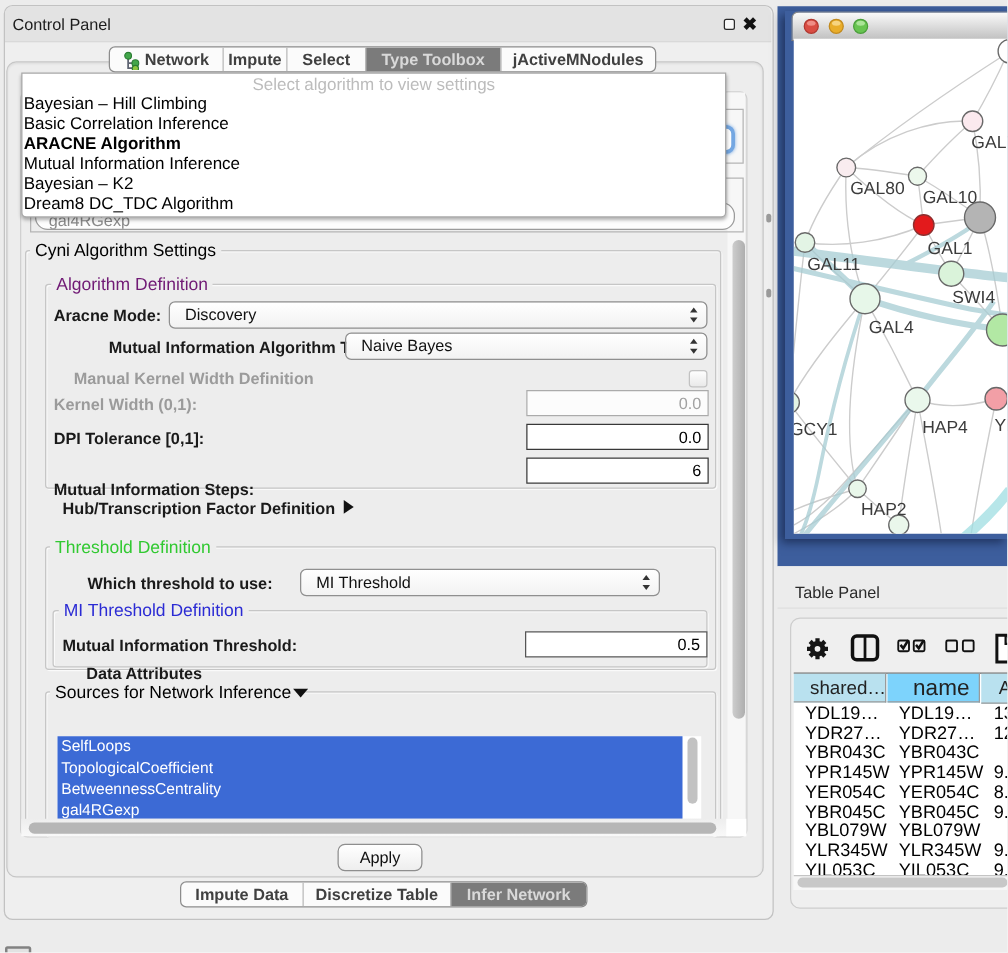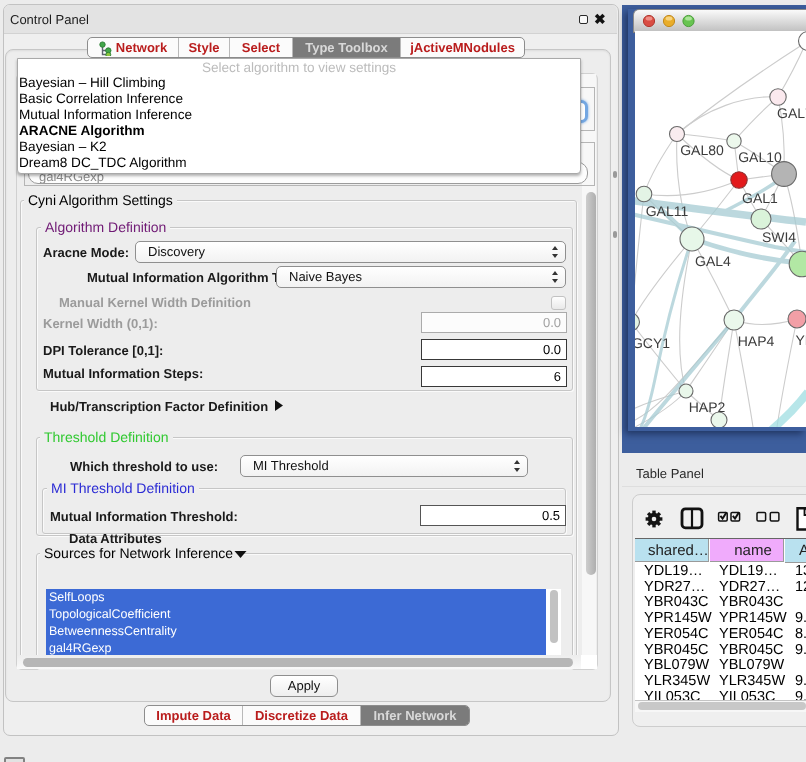--- a/index.html
+++ b/index.html
@@ -15,7 +15,7 @@
 .spin{position:absolute;right:6px;top:2px;width:8px;height:16px;}
 .fld{position:absolute;background:#fff;font-size:13px;text-align:right;}
 .seg{position:absolute;display:flex;z-index:5;border:1px solid #8d8d8d;border-radius:5px;overflow:hidden;background:#fbfbfb;}
-.seg>div{font-size:13px;font-weight:bold;color:#b91c1c;text-align:center;border-right:1px solid #b9b9b9;display:flex;align-items:center;justify-content:center;}
+.seg>div{font-size:13px;font-weight:bold;color:#404040;text-align:center;border-right:1px solid #b9b9b9;display:flex;align-items:center;justify-content:center;}
 .seg>div:last-child{border-right:none;}
 .seg .sel{background:#7b7b7b;color:#d9d9d9;}
 .pitem{height:16px;line-height:16px;font-size:13.6px;color:#000;padding-left:1px;white-space:nowrap;}

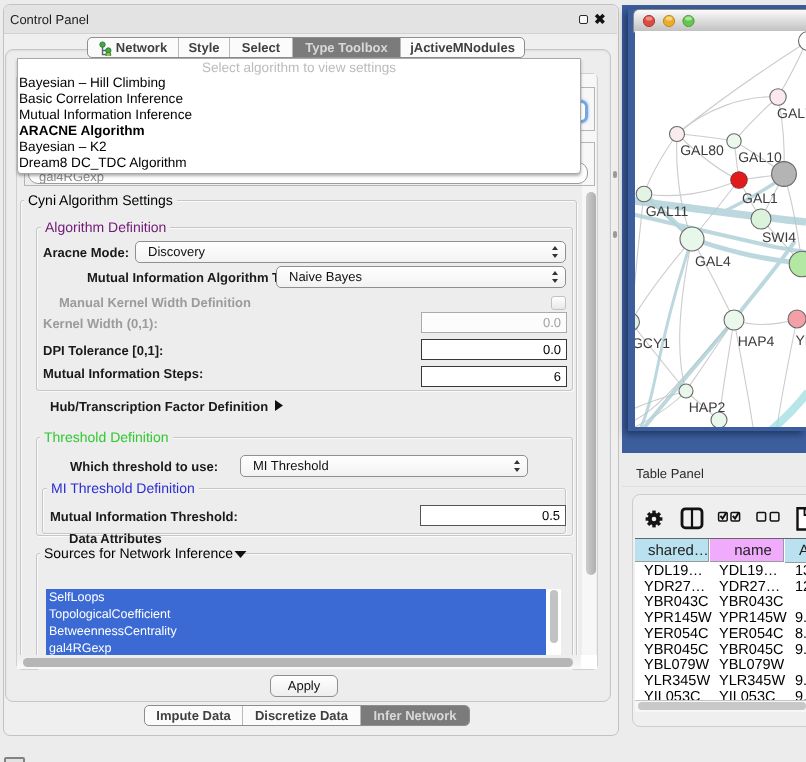--- a/index.html
+++ b/index.html
@@ -38,7 +38,7 @@
           <circle cx="9.3" cy="9.5" r="2.7" fill="#42a64a" stroke="#2a7d33" stroke-width="0.9"></circle>
           <circle cx="9.3" cy="13.8" r="2.5" fill="#8cc63e" stroke="#2a7d33" stroke-width="0.9"></circle>
         </svg>Network</div>
-  <div style="width:50px;">Style</div>
+  <div style="width:50px;">Impute</div>
   <div style="width:62px;">Select</div>
   <div class="sel" style="width:107px;">Type Toolbox</div>
   <div style="width:123px;">jActiveMNodules</div>

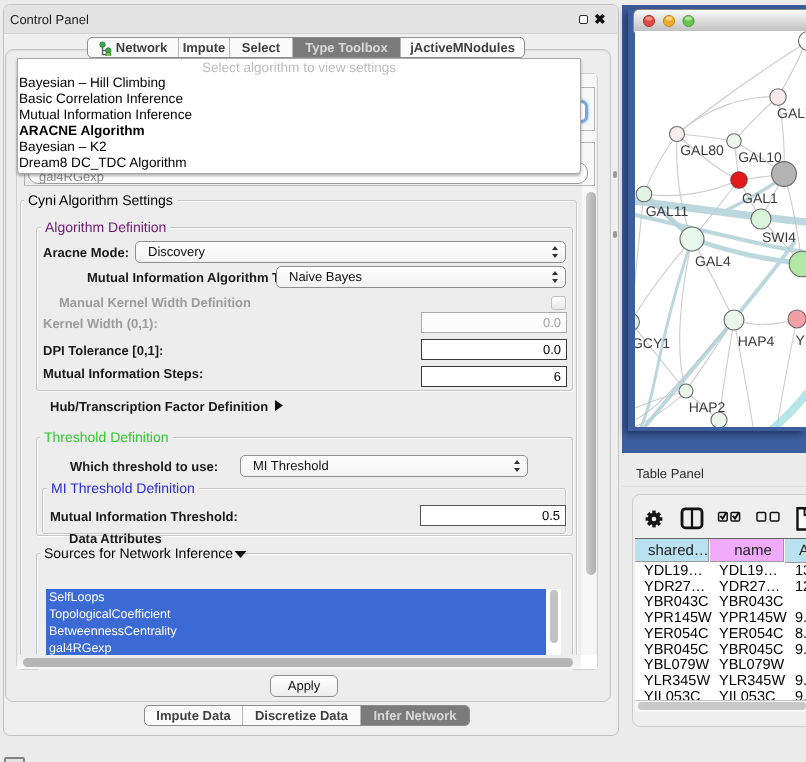--- a/index.html
+++ b/index.html
@@ -62,8 +62,8 @@
   <div style="height:16px;line-height:17px;text-align:center;font-size:13.6px;color:#bcbcbc;">Select algorithm to view settings</div>
   <div class="pitem">Bayesian – Hill Climbing</div>
   <div class="pitem">Basic Correlation Inference</div>
+  <div class="pitem" style="font-weight:bold;">ARACNE Algorithm</div>
   <div class="pitem">Mutual Information Inference</div>
-  <div class="pitem" style="font-weight:bold;">ARACNE Algorithm</div>
   <div class="pitem">Bayesian – K2</div>
   <div class="pitem">Dream8 DC_TDC Algorithm</div>
 </div>

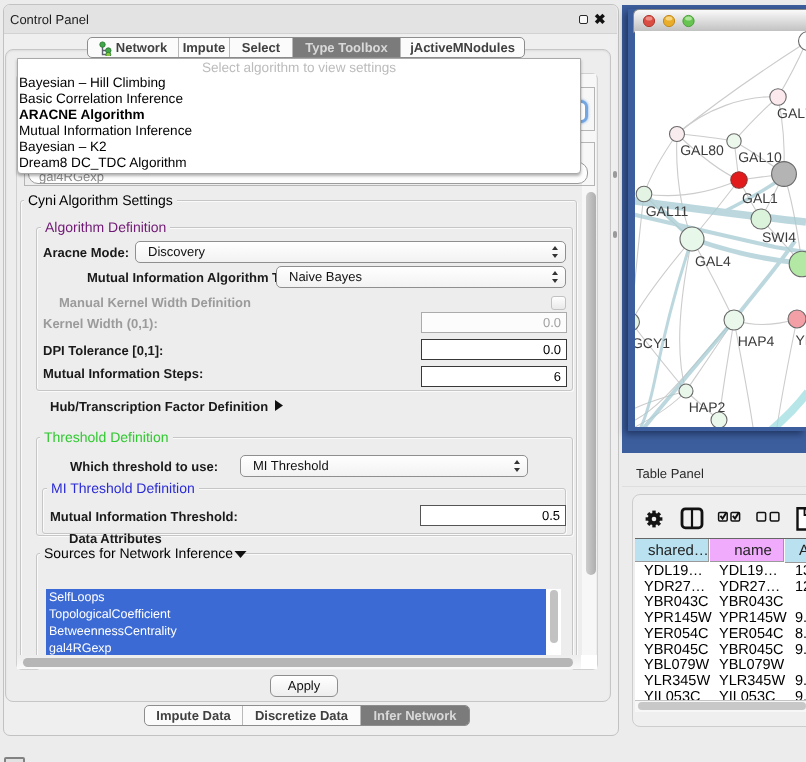--- a/index.html
+++ b/index.html
@@ -101,7 +101,7 @@
 <div class="lbl" style="left:43px;top:343px;">DPI Tolerance [0,1]:</div>
 <div class="fld" style="left:421px;top:339px;width:139px;height:19px;border:1px solid #383838;color:#000;line-height:19px;padding-right:5px;">0.0</div>
 
-<div class="lbl" style="left:43px;top:366px;">Mutual Information Steps:</div>
+<div class="lbl" style="left:43px;top:384px;">Mutual Information Steps:</div>
 <div class="fld" style="left:421px;top:366px;width:139px;height:19px;border:1px solid #383838;color:#000;line-height:19px;padding-right:5px;">6</div>
 
 <div class="lbl" style="left:50px;top:399px;">Hub/Transcription Factor Definition</div>

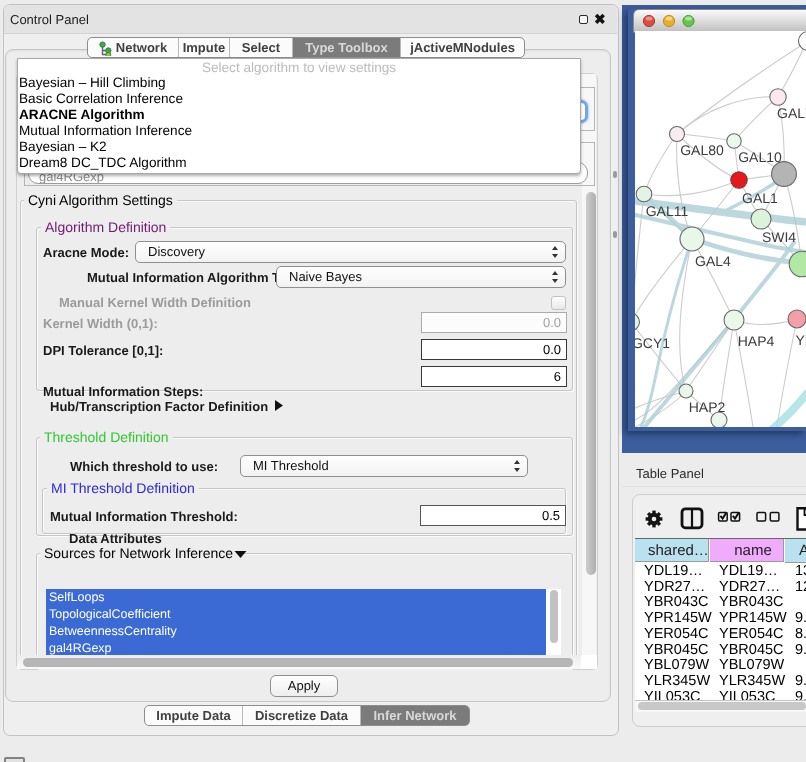--- a/index.html
+++ b/index.html
@@ -281,7 +281,7 @@
 <div class="ab" style="left:635px;top:538px;width:171px;height:173px;background:#fff;border-top:1px solid #666;">
 <div style="position:absolute;left:0;top:0;width:171px;height:24px;">
   <div style="position:absolute;left:0;top:0;width:74px;height:23px;background:#b9e1ef;border-right:1px solid #9a9a9a;border-bottom:1px solid #9a9a9a;font-size:15px;text-align:center;line-height:23px;color:#222;padding-left:13px;box-sizing:border-box;">shared…</div>
-  <div style="position:absolute;left:75px;top:0;width:74px;height:23px;background:#f0abfc;border-right:1px solid #9a9a9a;border-bottom:1px solid #9a9a9a;font-size:15px;text-align:center;line-height:23px;color:#222;padding-left:13px;box-sizing:border-box;">name</div>
+  <div style="position:absolute;left:75px;top:0;width:74px;height:23px;background:#7dd3fc;border-right:1px solid #9a9a9a;border-bottom:1px solid #9a9a9a;font-size:18px;text-align:center;line-height:23px;color:#222;padding-left:13px;box-sizing:border-box;">name</div>
   <div style="position:absolute;left:150px;top:0;width:21px;height:23px;background:#b9e1ef;border-bottom:1px solid #9a9a9a;font-size:15px;line-height:23px;color:#222;padding-left:14px;">A</div>
 </div>
 <div style="position:absolute;left:0;top:24px;width:171px;height:149px;overflow:hidden;font-size:14.5px;color:#000;">

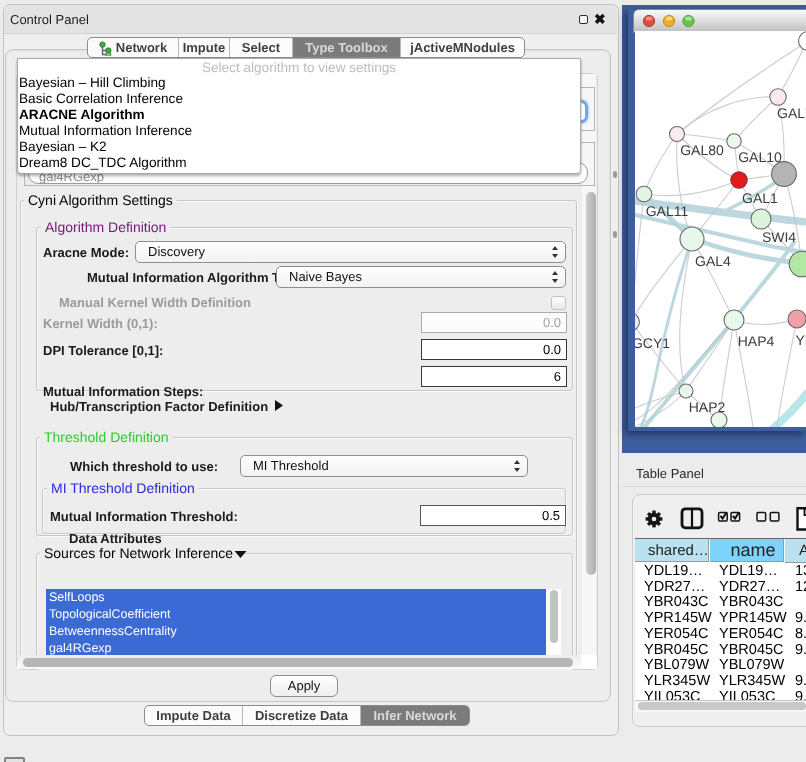--- a/index.html
+++ b/index.html
@@ -146,7 +146,7 @@
 
 <div class="seg" style="left:144px;top:705px;height:19px;">
   <div style="width:97px;">Impute Data</div>
-  <div style="width:117px;">Discretize Data</div>
+  <div style="width:117px;">Discretize Table</div>
   <div class="sel" style="width:108px;">Infer Network</div>
 </div>
 

